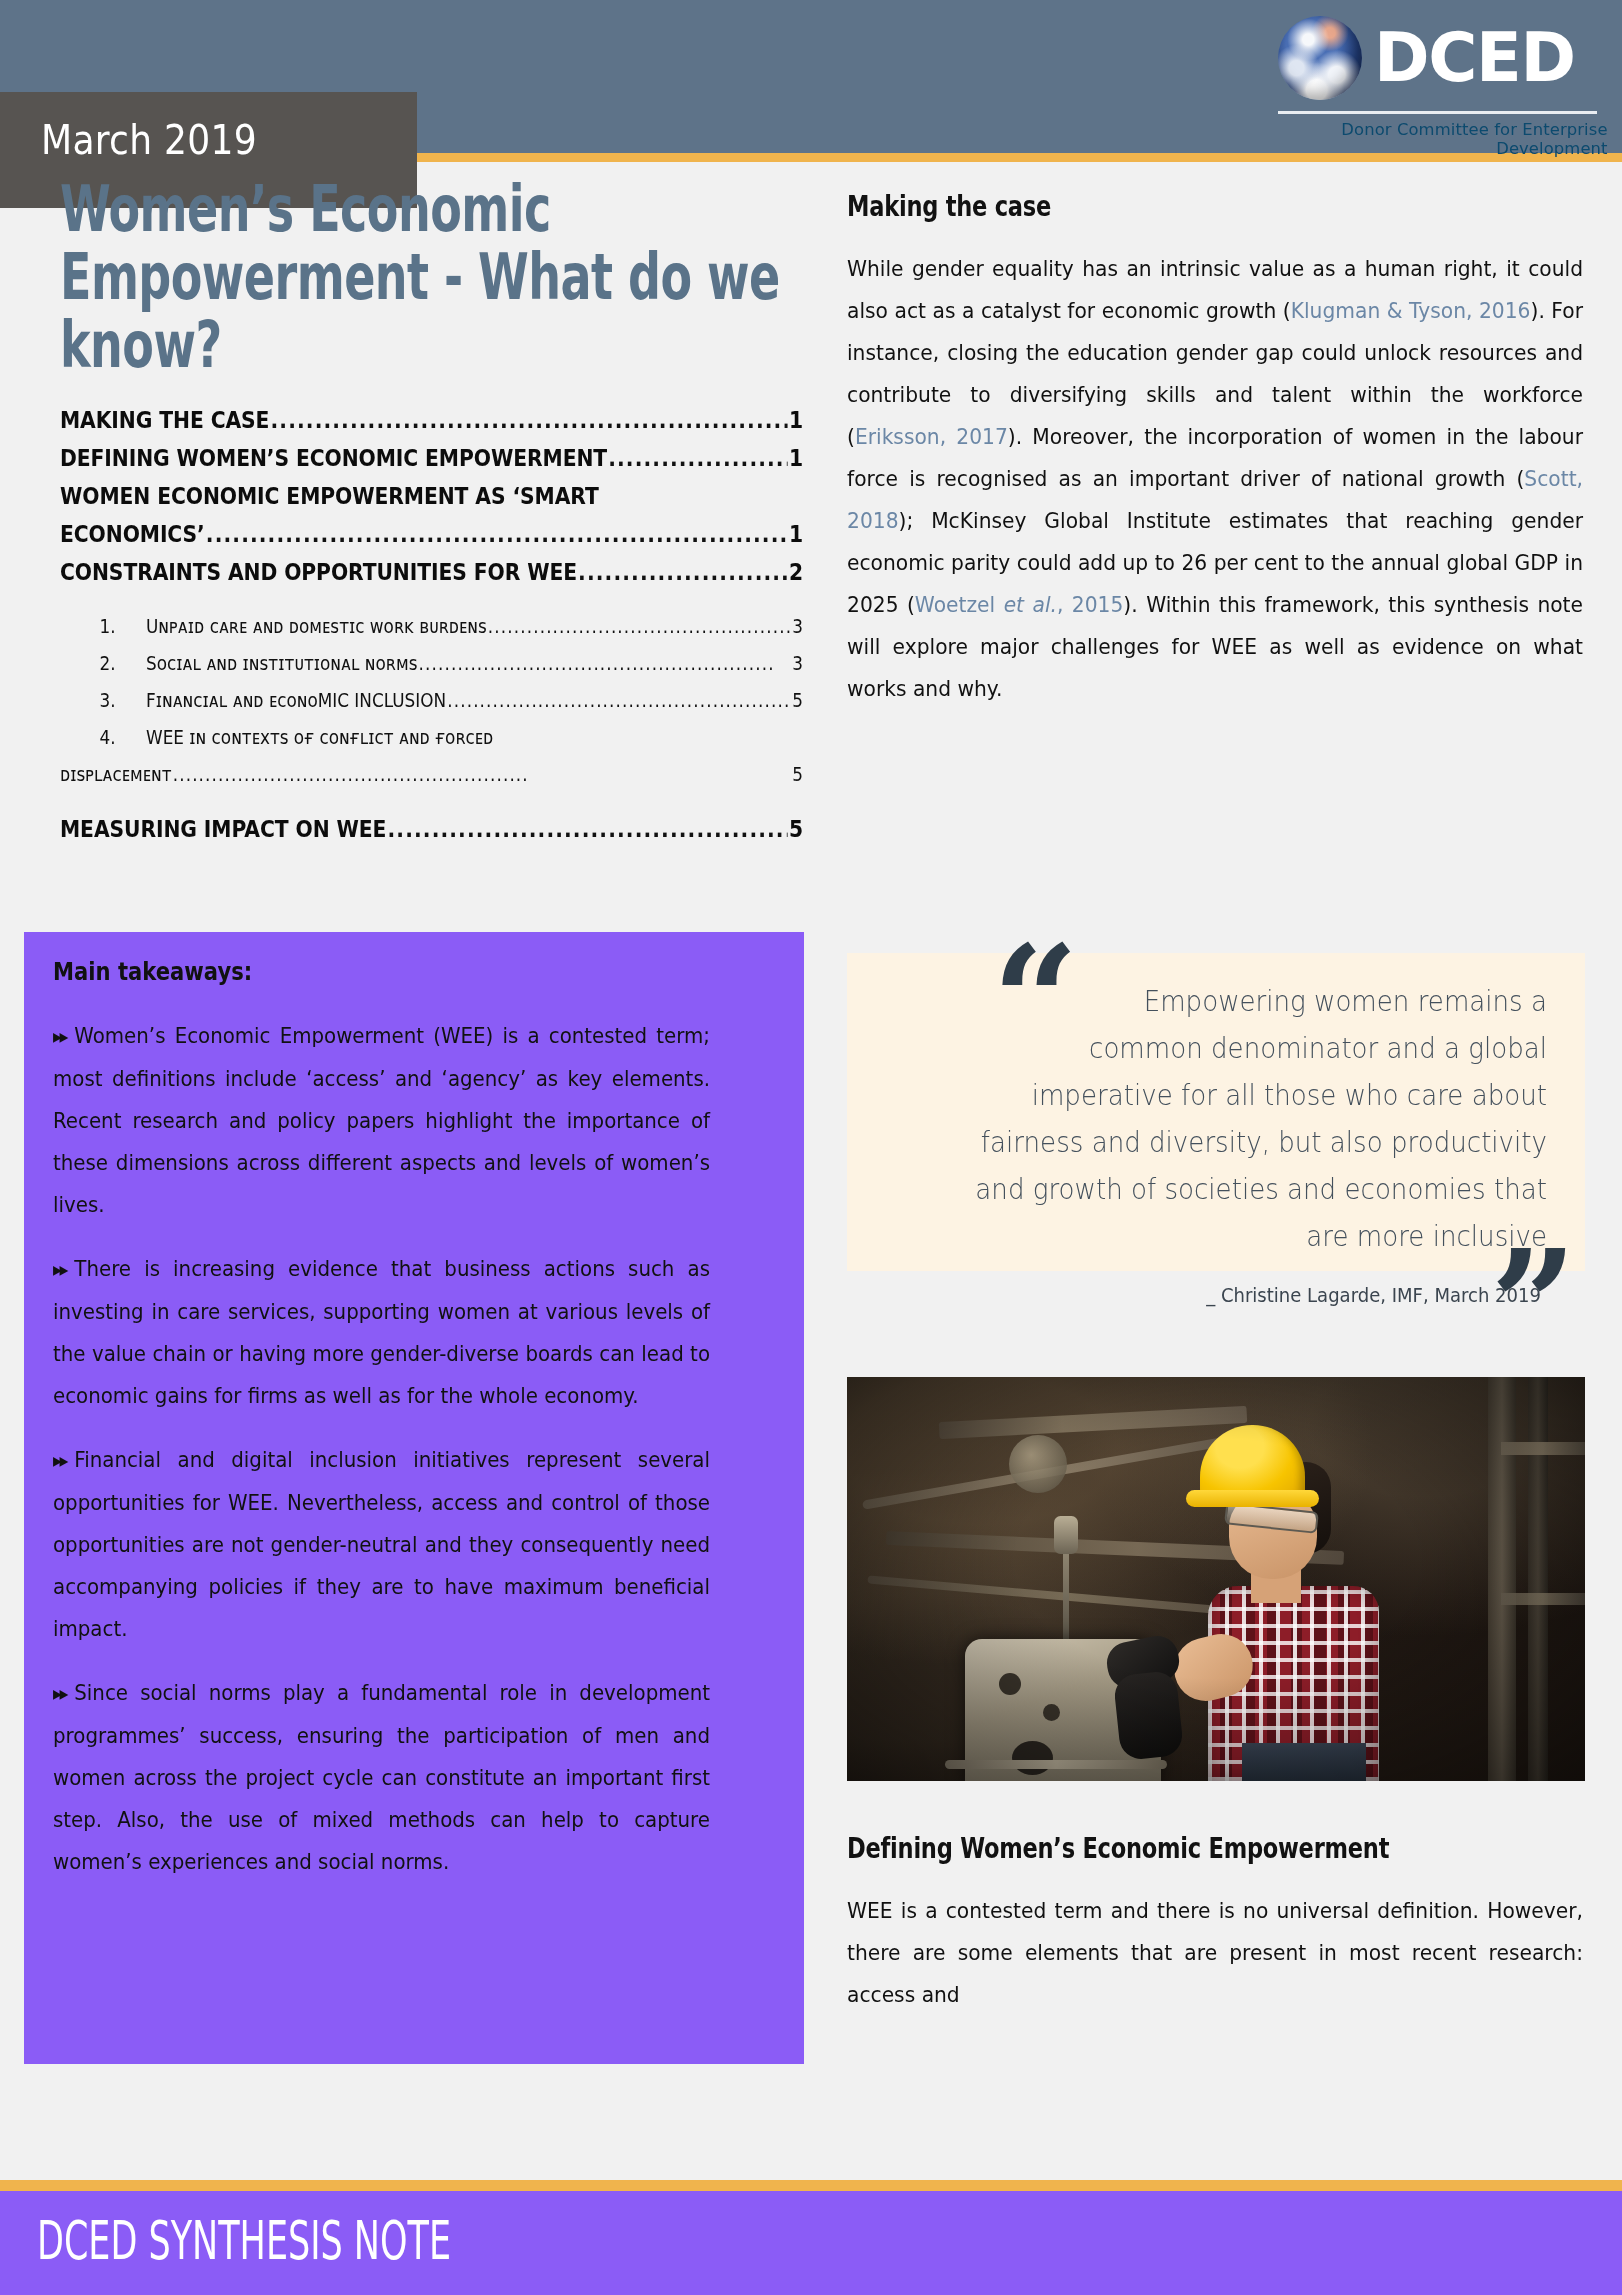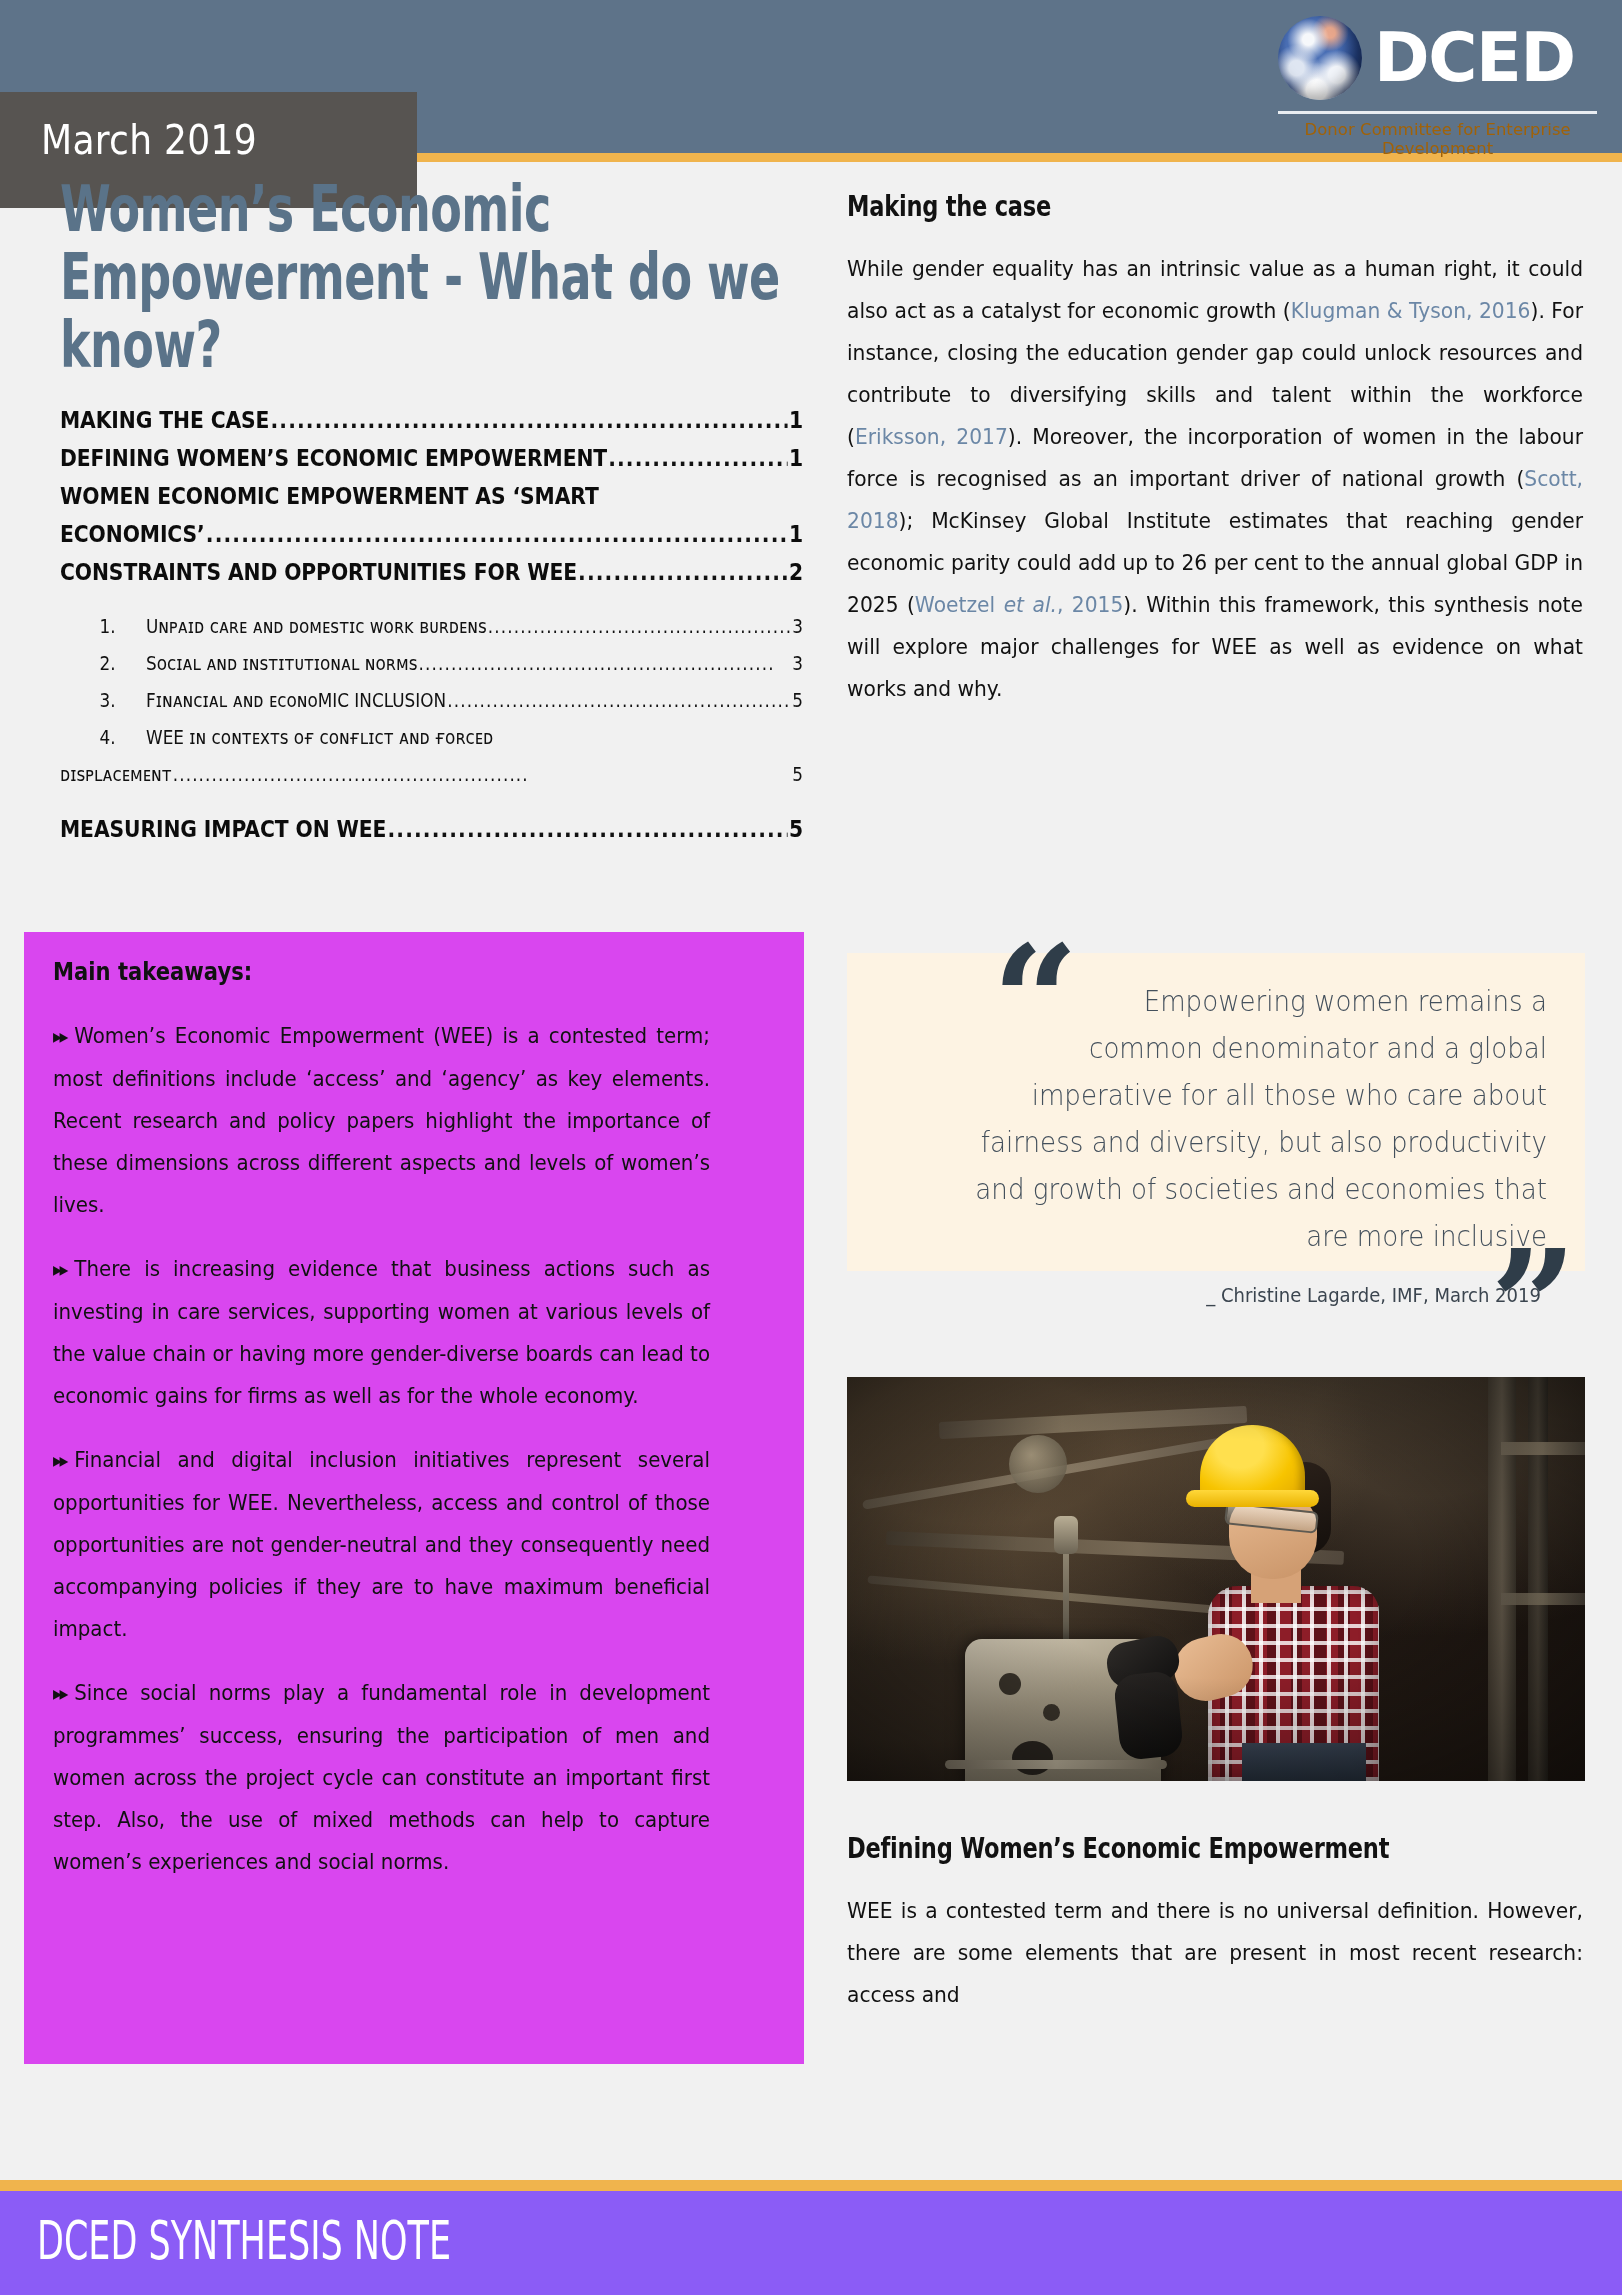--- a/index.html
+++ b/index.html
@@ -55,7 +55,7 @@
   .logo-rule{height:2.6px;background:#e9edf2;margin:3.9px 10.5px 0 10.5px;}
   .logo-sub{
     font-family:"DejaVu Sans",sans-serif;
-    font-size:16.4px;color:#a16207;text-align:center;margin-top:6.5px;
+    font-size:16.4px;color:#0c4a6e;text-align:right;margin-top:6.5px;
     letter-spacing:0.1px;
   }
 

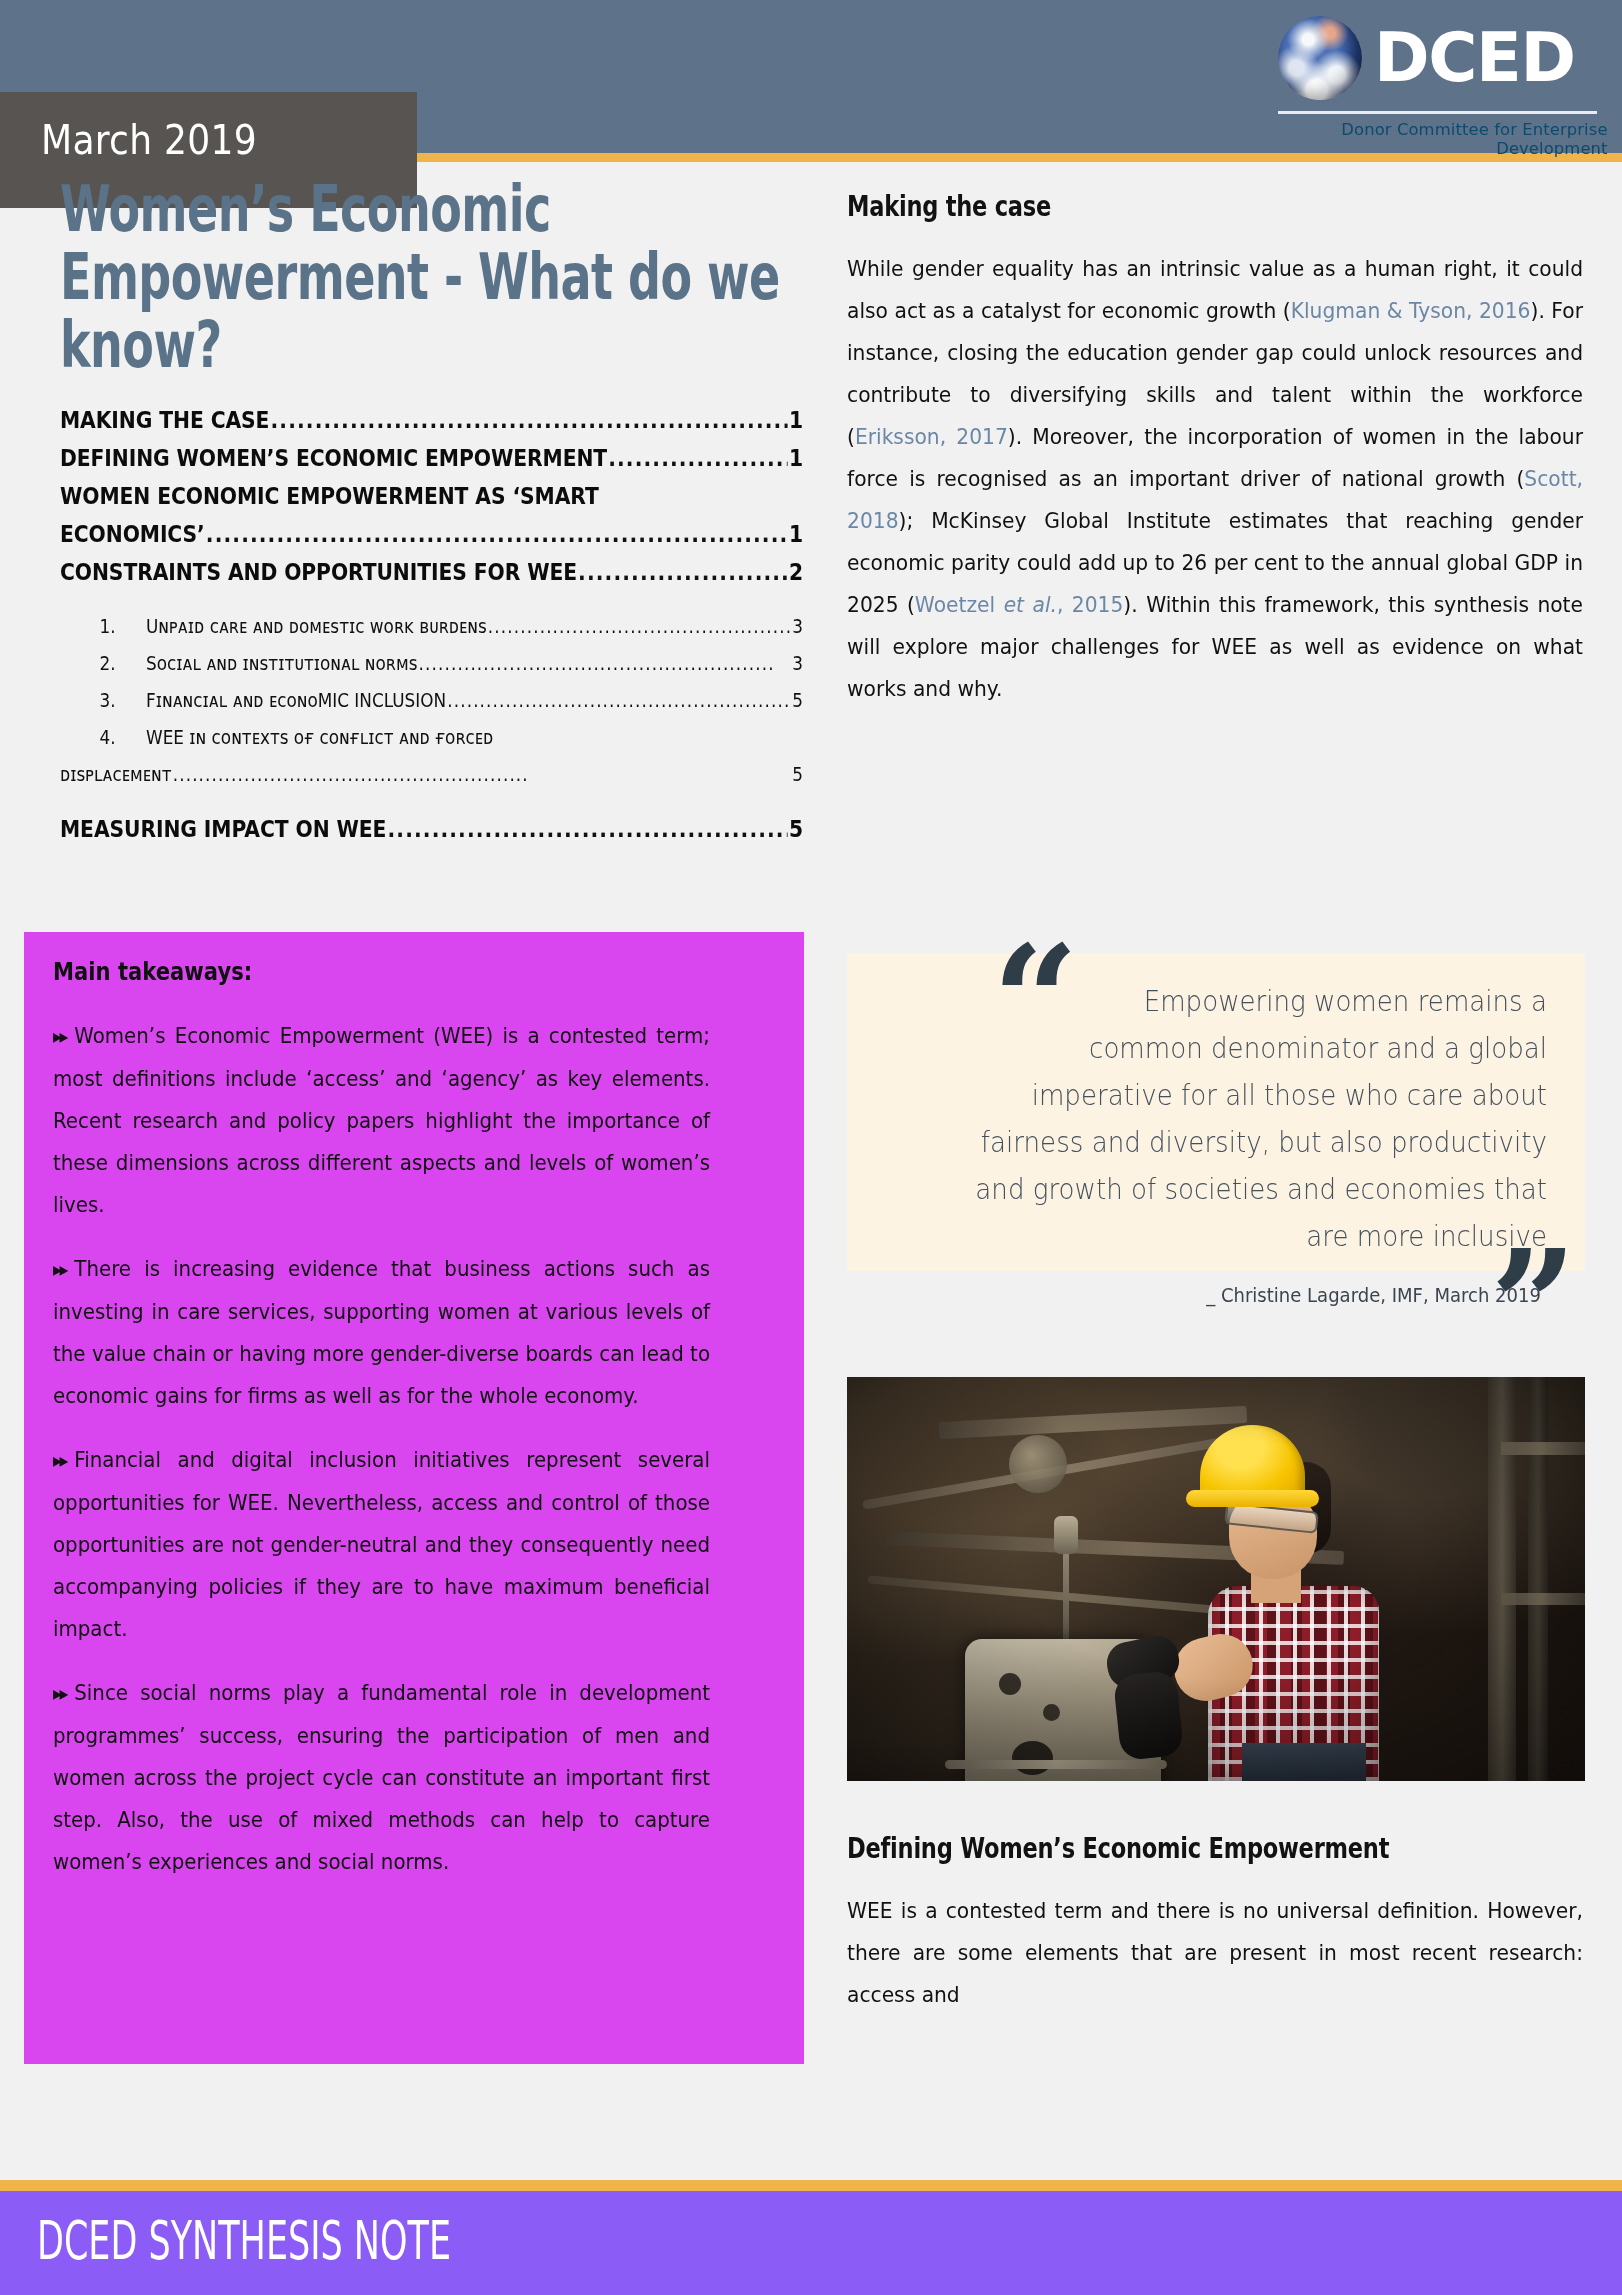--- a/index.html
+++ b/index.html
@@ -102,7 +102,7 @@
   
   .takeaways{
     position:absolute;left:23.6px;top:932px;width:780px;height:1132px;
-    background:#d946ef;box-sizing:border-box;
+    background:#8b5cf6;box-sizing:border-box;
     padding:26px 29px 0 29px;
   }
   .tk-title{

